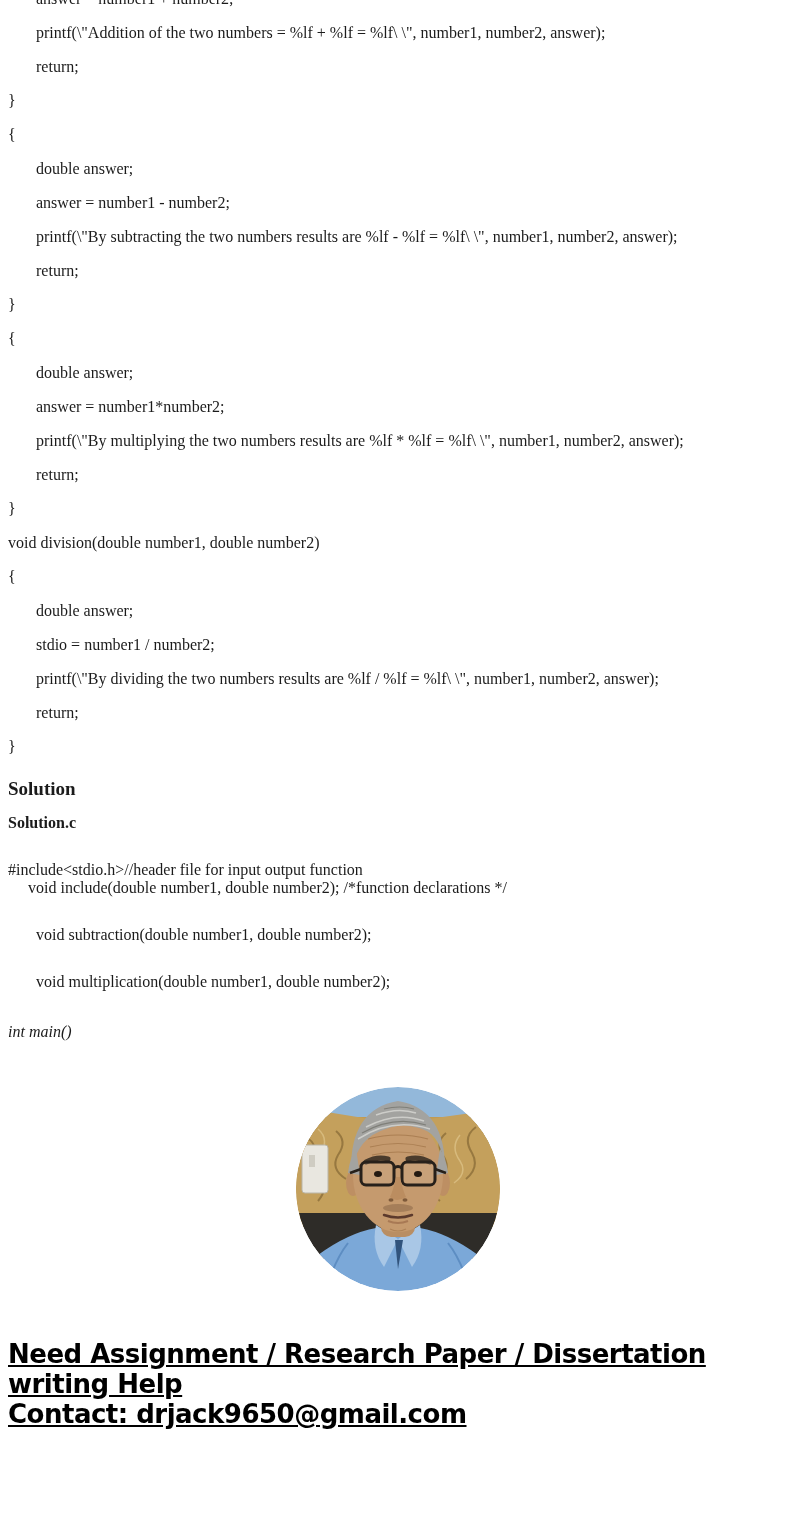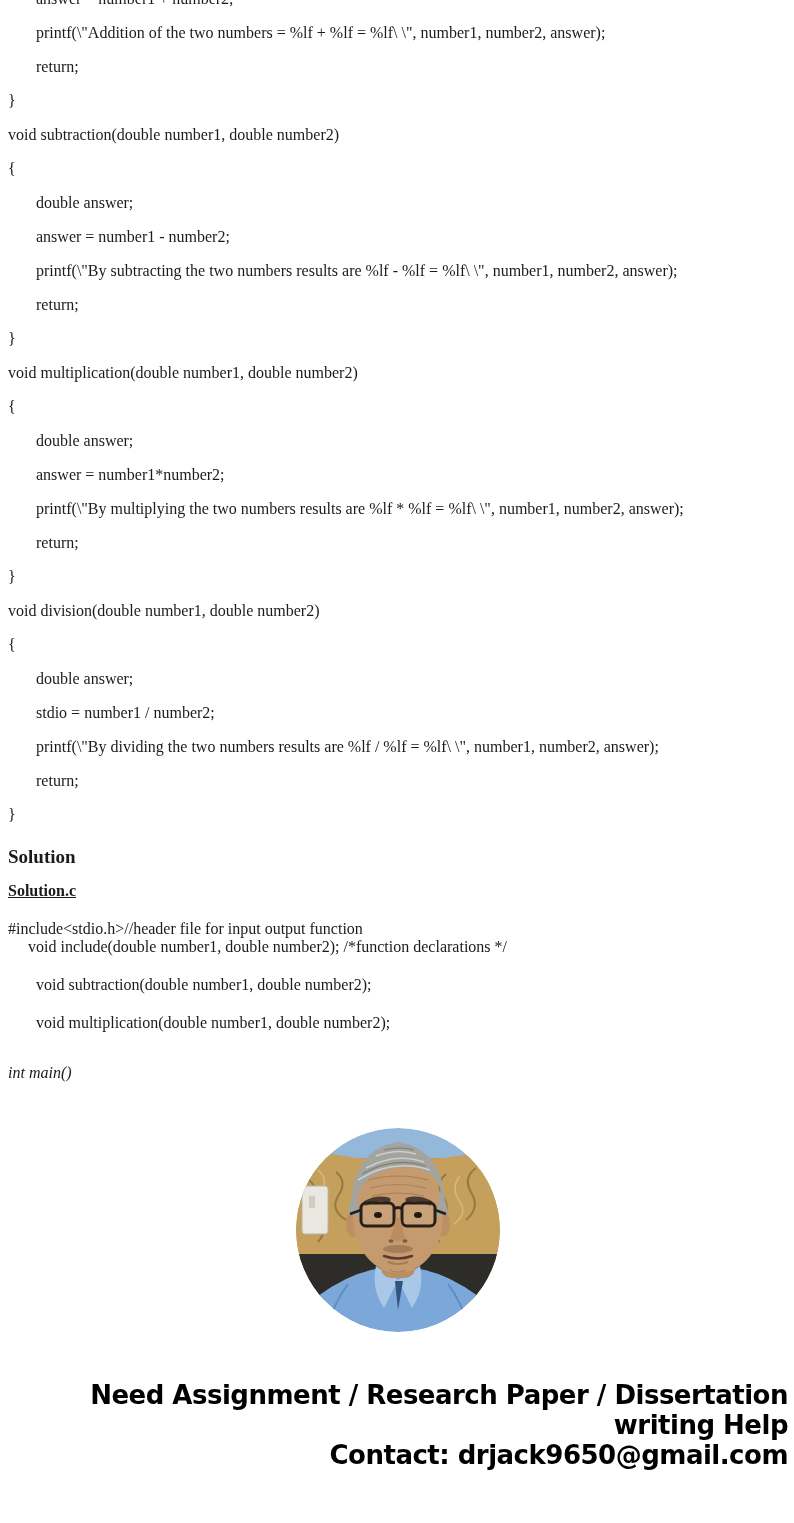--- a/index.html
+++ b/index.html
@@ -30,7 +30,6 @@
     <p class="ind">printf(\"Addition of the two numbers = %lf + %lf = %lf\ \", number1, number2, answer);</p>
     <p class="ind">return;</p>
     <p>}</p>
-    <p>void subtraction(double number1, double number2)</p>
     <p>{</p>
     <p class="ind">double answer;</p>
     <p class="ind">answer = number1 - number2;</p>

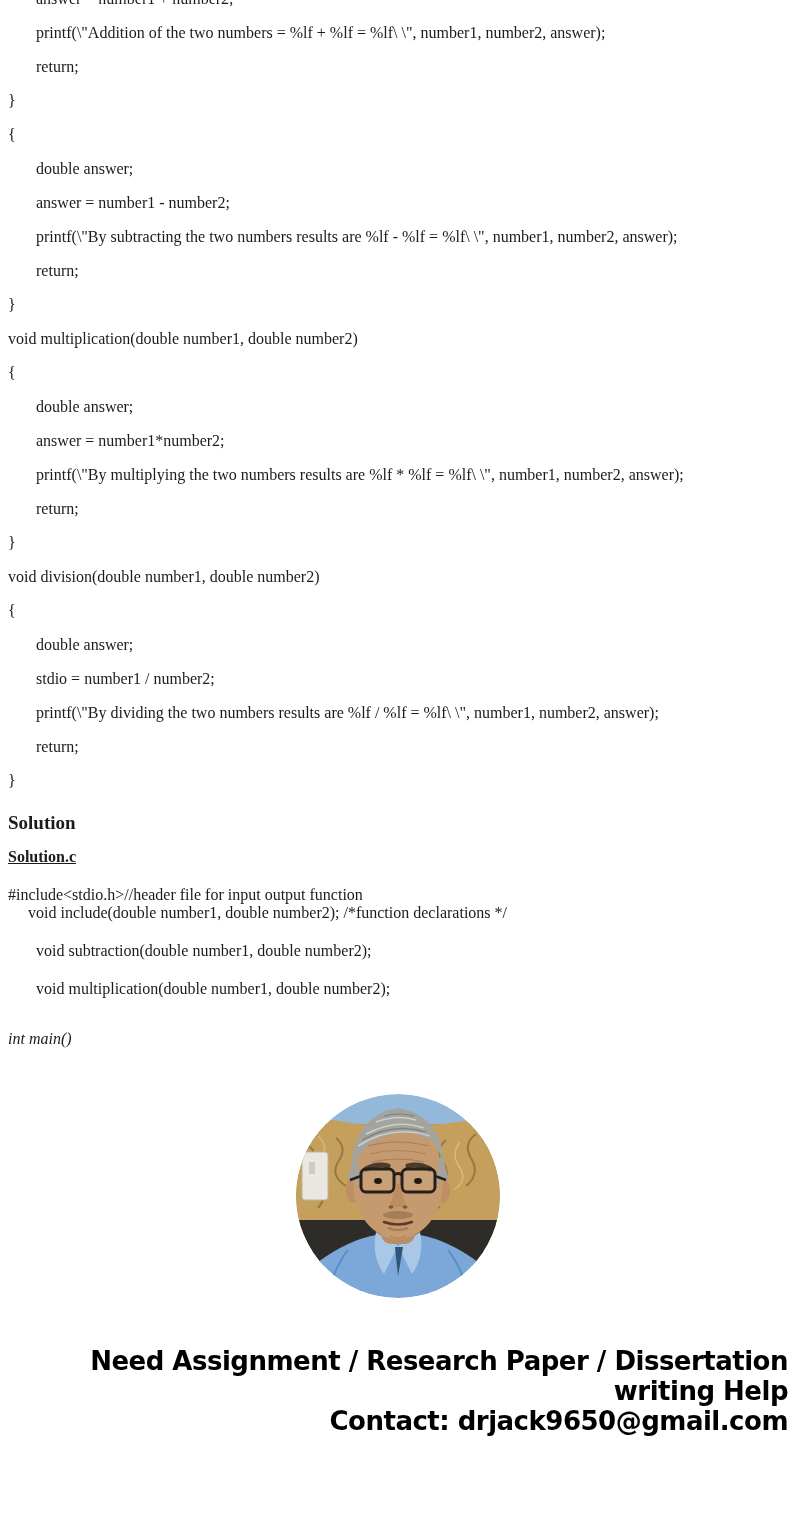--- a/index.html
+++ b/index.html
@@ -36,7 +36,6 @@
     <p class="ind">printf(\"By subtracting the two numbers results are %lf - %lf = %lf\ \", number1, number2, answer);</p>
     <p class="ind">return;</p>
     <p>}</p>
-    <p>void multiplication(double number1, double number2)</p>
     <p>{</p>
     <p class="ind">double answer;</p>
     <p class="ind">answer = number1*number2;</p>

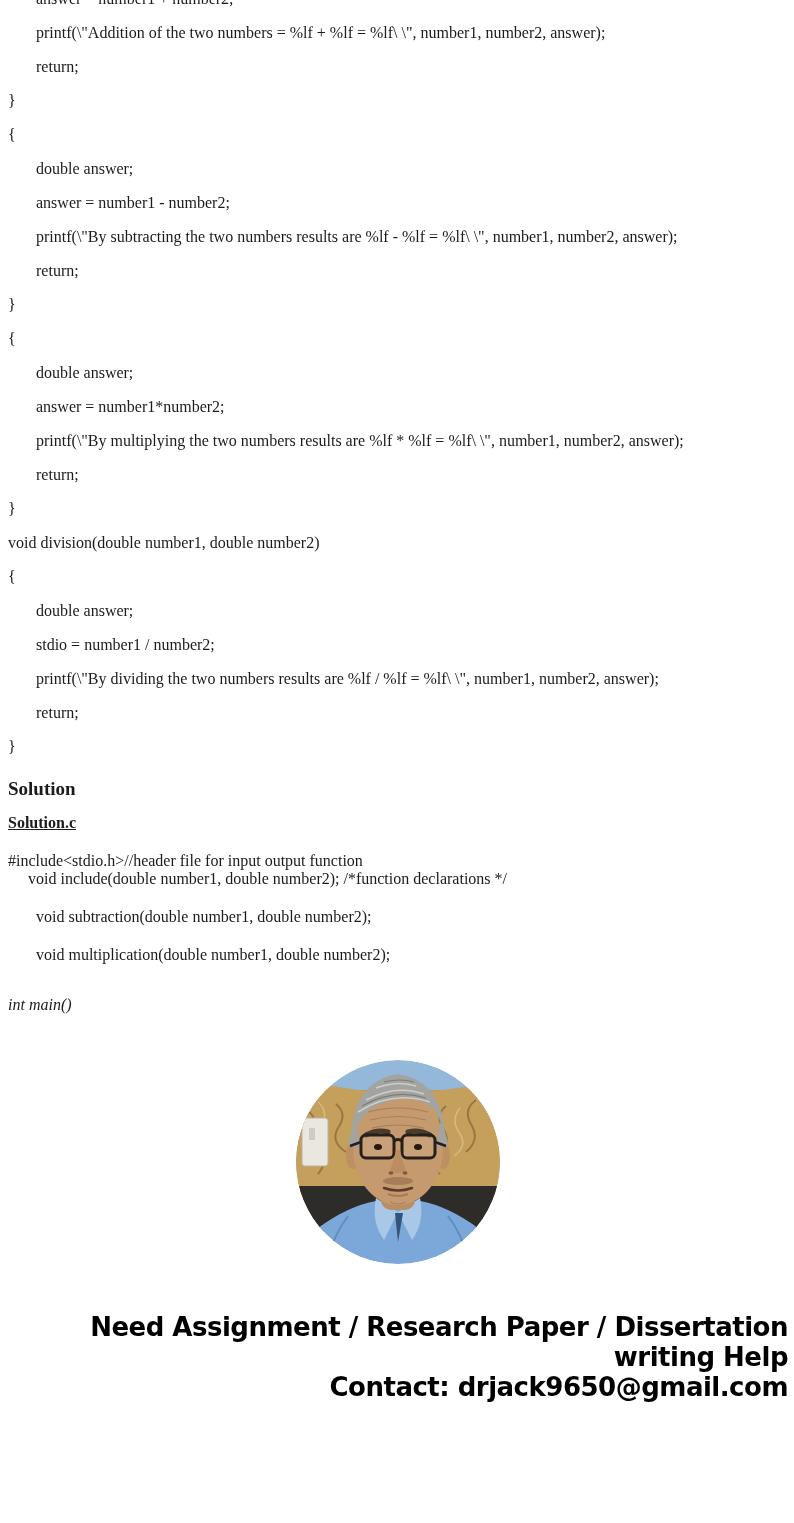--- a/index.html
+++ b/index.html
@@ -11,7 +11,7 @@
   .ind{padding-left:28px;}
   .ind2{padding-left:20px;}
   h3.sol{font-size:19px;line-height:22px;margin:22px 0 14px 0;font-weight:bold;}
-  h4.solfile{font-size:16px;line-height:18px;margin:1px 0 0 0;font-weight:bold;text-decoration:underline;}
+  h4.solfile{font-size:16px;line-height:18px;margin:1px 0 0 0;font-weight:bold;}
   .code2 p{margin:20px 0;font-size:16px;line-height:18px;white-space:nowrap;}
   .mt-extra{margin-top:32px !important;font-style:italic;}
   .photo-wrap{width:204px;height:204px;margin:46px auto 0 auto;}

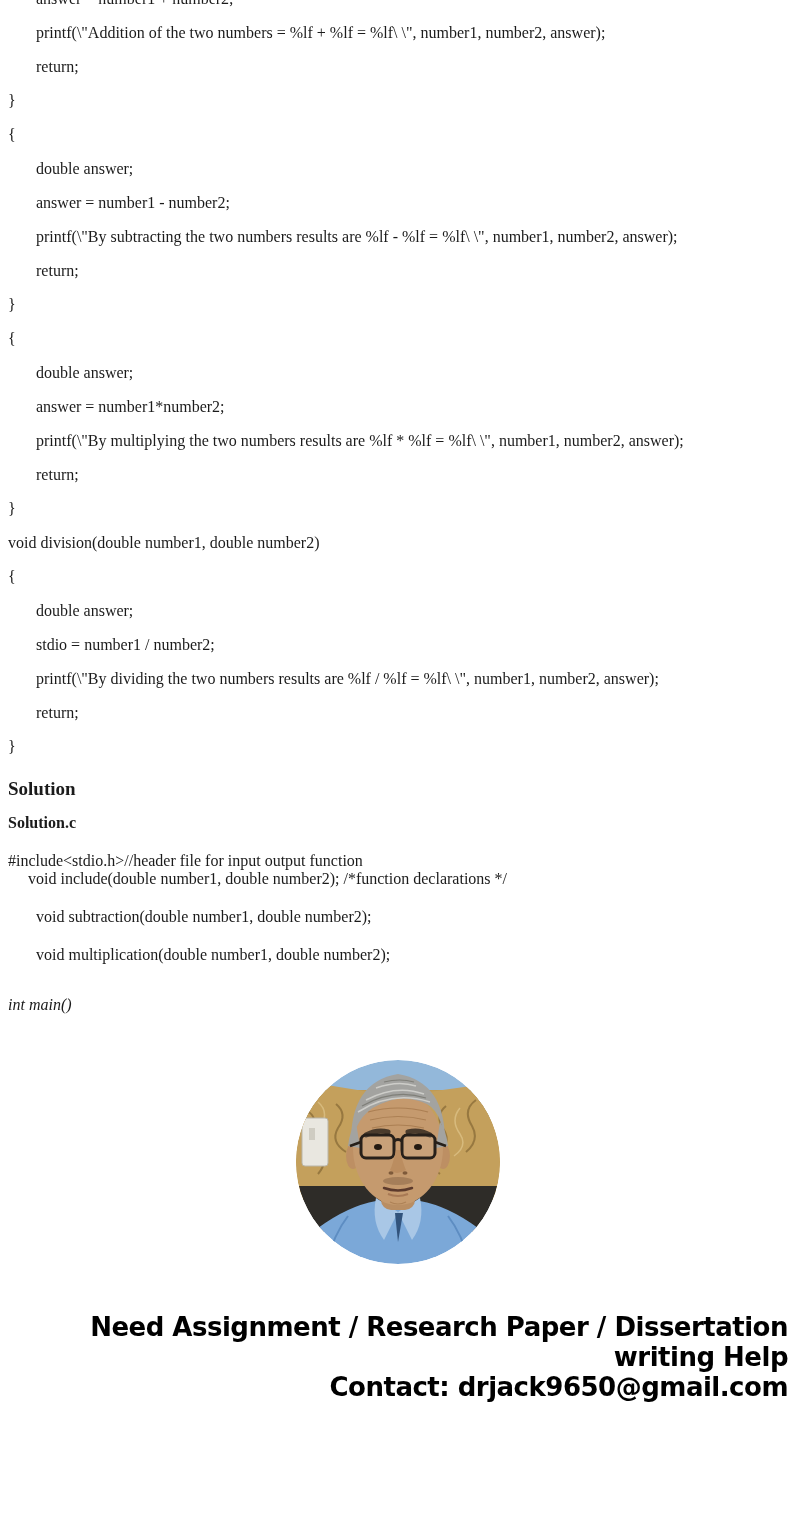--- a/index.html
+++ b/index.html
@@ -12,7 +12,7 @@
   .ind2{padding-left:20px;}
   h3.sol{font-size:19px;line-height:22px;margin:22px 0 14px 0;font-weight:bold;}
   h4.solfile{font-size:16px;line-height:18px;margin:1px 0 0 0;font-weight:bold;}
-  .code2 p{margin:20px 0;font-size:16px;line-height:18px;white-space:nowrap;}
+  .code2 p{margin:29px 0;font-size:16px;line-height:18px;white-space:nowrap;}
   .mt-extra{margin-top:32px !important;font-style:italic;}
   .photo-wrap{width:204px;height:204px;margin:46px auto 0 auto;}
   .photo-wrap svg{display:block;border-radius:50%;}

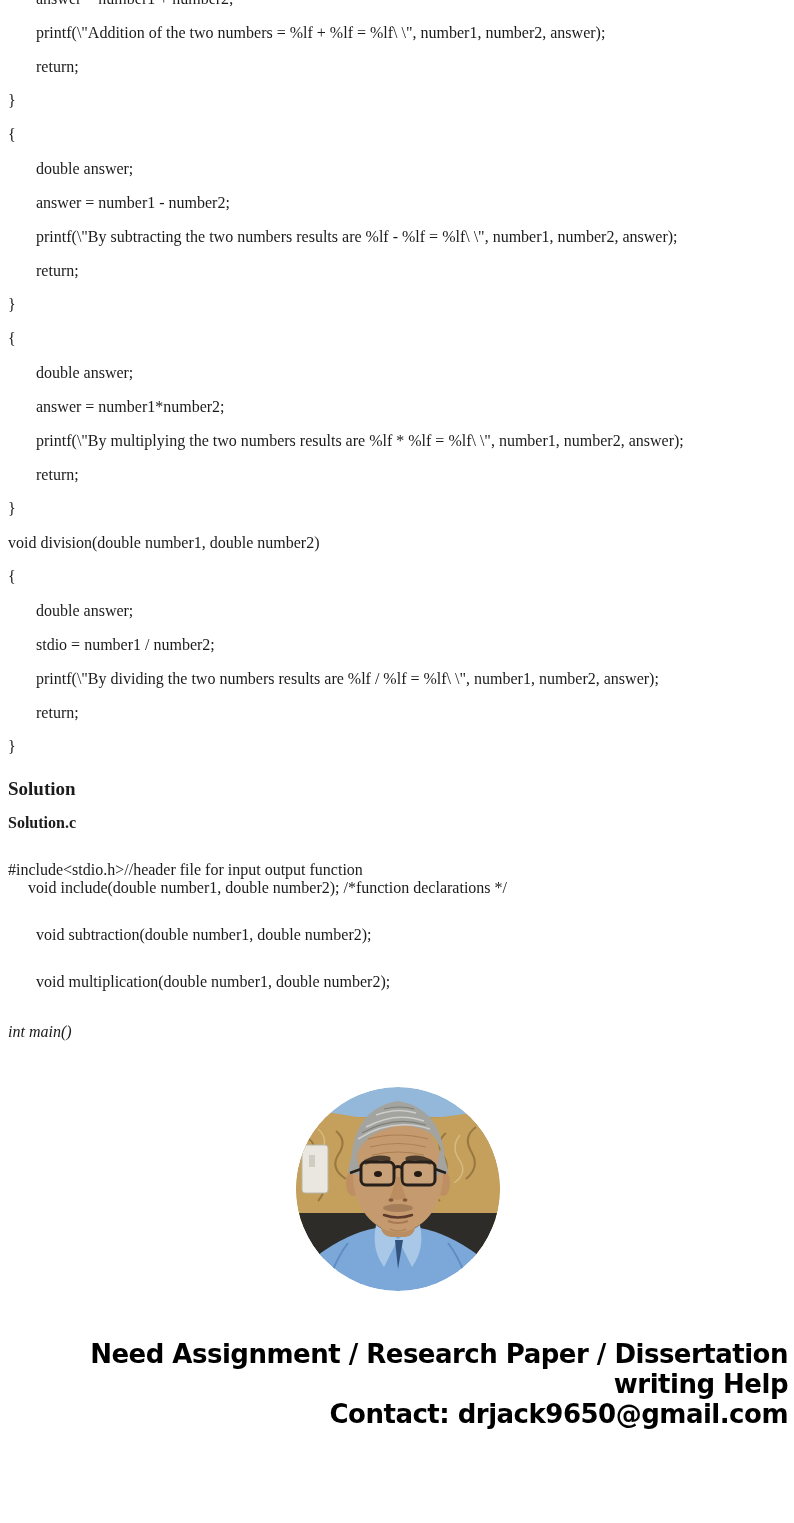--- a/index.html
+++ b/index.html
@@ -16,9 +16,9 @@
   .mt-extra{margin-top:32px !important;font-style:italic;}
   .photo-wrap{width:204px;height:204px;margin:46px auto 0 auto;}
   .photo-wrap svg{display:block;border-radius:50%;}
-  .footer{margin-top:48px;text-align:right;color:#000;
+  .footer{margin-top:48px;text-align:left;color:#000;
           font-family:"DejaVu Sans", sans-serif;font-weight:bold;
-          font-size:26px;line-height:30px;letter-spacing:-0.5px;}
+          font-size:26px;line-height:30px;letter-spacing:-0.5px;text-decoration:underline;}
 </style>
 </head>
 <body>

